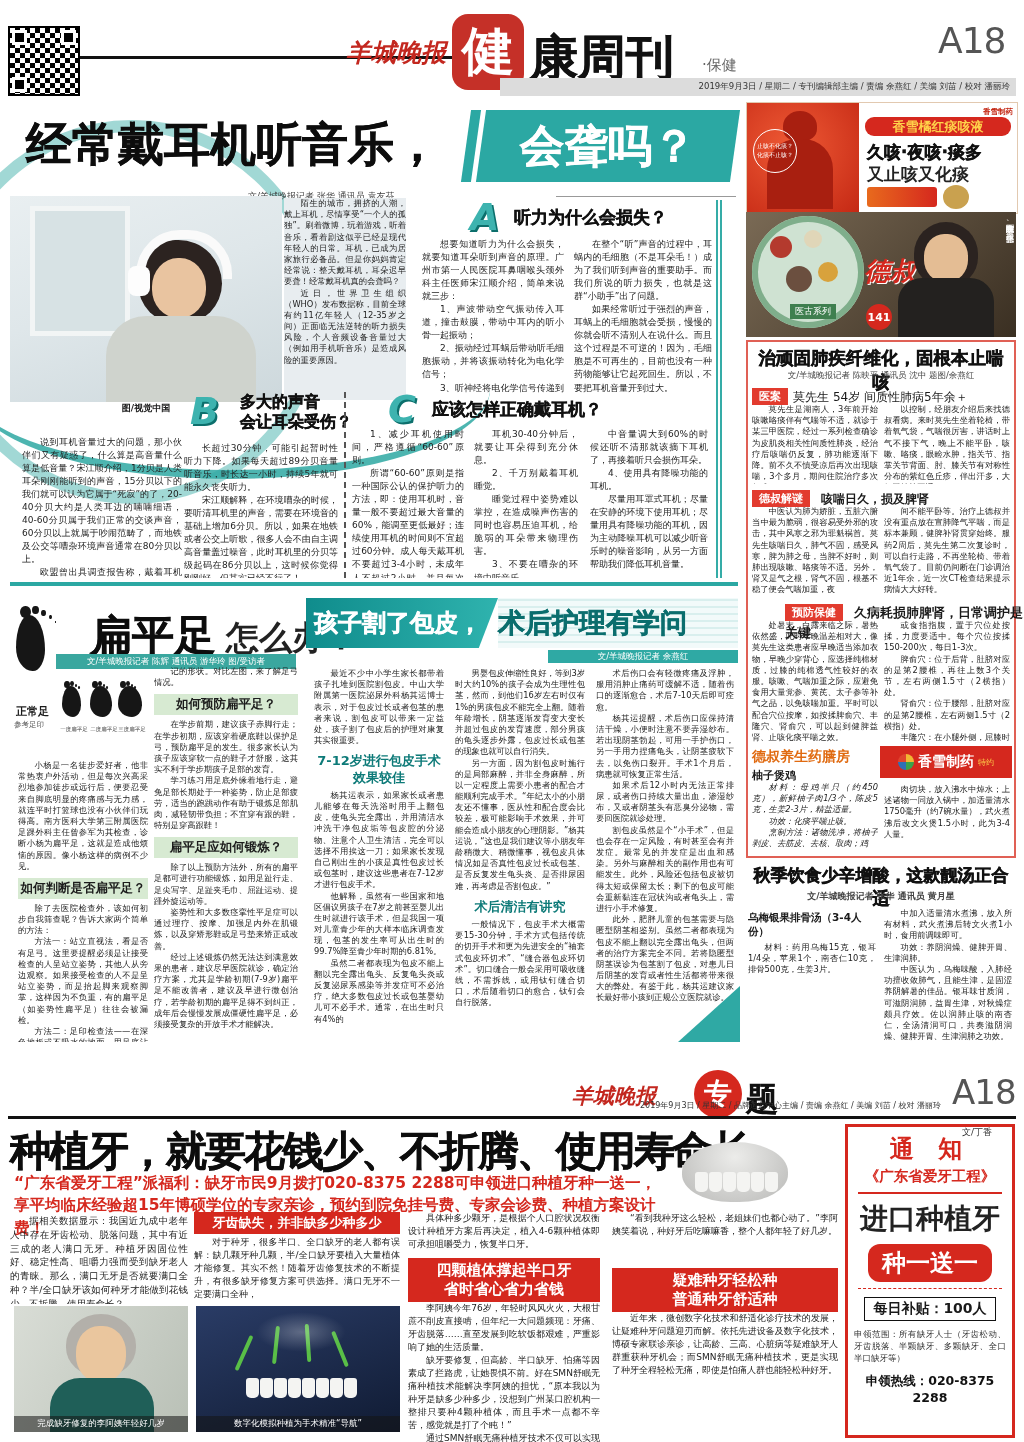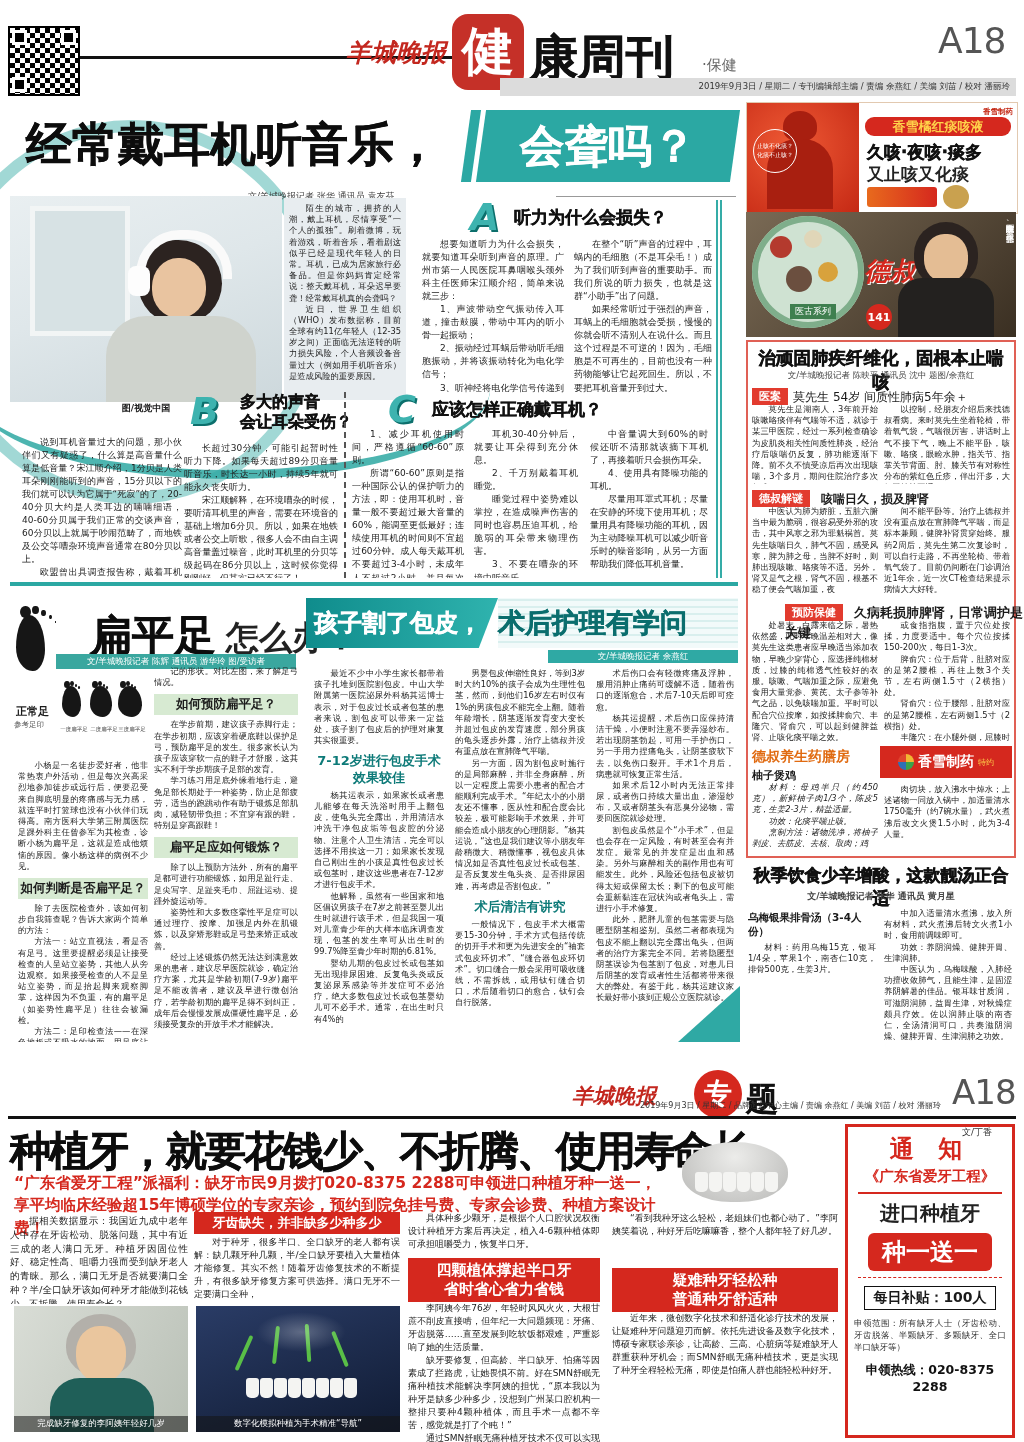--- a/index.html
+++ b/index.html
@@ -75,7 +75,7 @@
   </div>
   <div class="abs" style="left:10px;top:402px;width:272px;text-align:center;font-size:9px;font-weight:700;color:#222;">图/视觉中国</div>
 
-  <div class="abs col s8" style="left:284px;top:198px;width:122px;height:202px;background:#e8edf0;padding:5px;box-sizing:border-box;">
+  <div class="abs col s8" style="left:284px;top:198px;width:122px;height:202px;background:#e8edf0;box-sizing:border-box;">
       <p>陌生的城市，拥挤的人潮，戴上耳机，尽情享受“一个人的孤独”。刷着微博，玩着游戏，听着音乐，看着剧这似乎已经是现代年轻人的日常。耳机，已成为居家旅行必备品。但是你妈妈肯定经常说：整天戴耳机，耳朵迟早要聋！经常戴耳机真的会聋吗？</p>
       <p>近日，世界卫生组织（WHO）发布数据称，目前全球有约11亿年轻人（12-35岁之间）正面临无法逆转的听力损失风险，个人音频设备音量过大（例如用手机听音乐）是造成风险的重要原因。</p>
     </div>

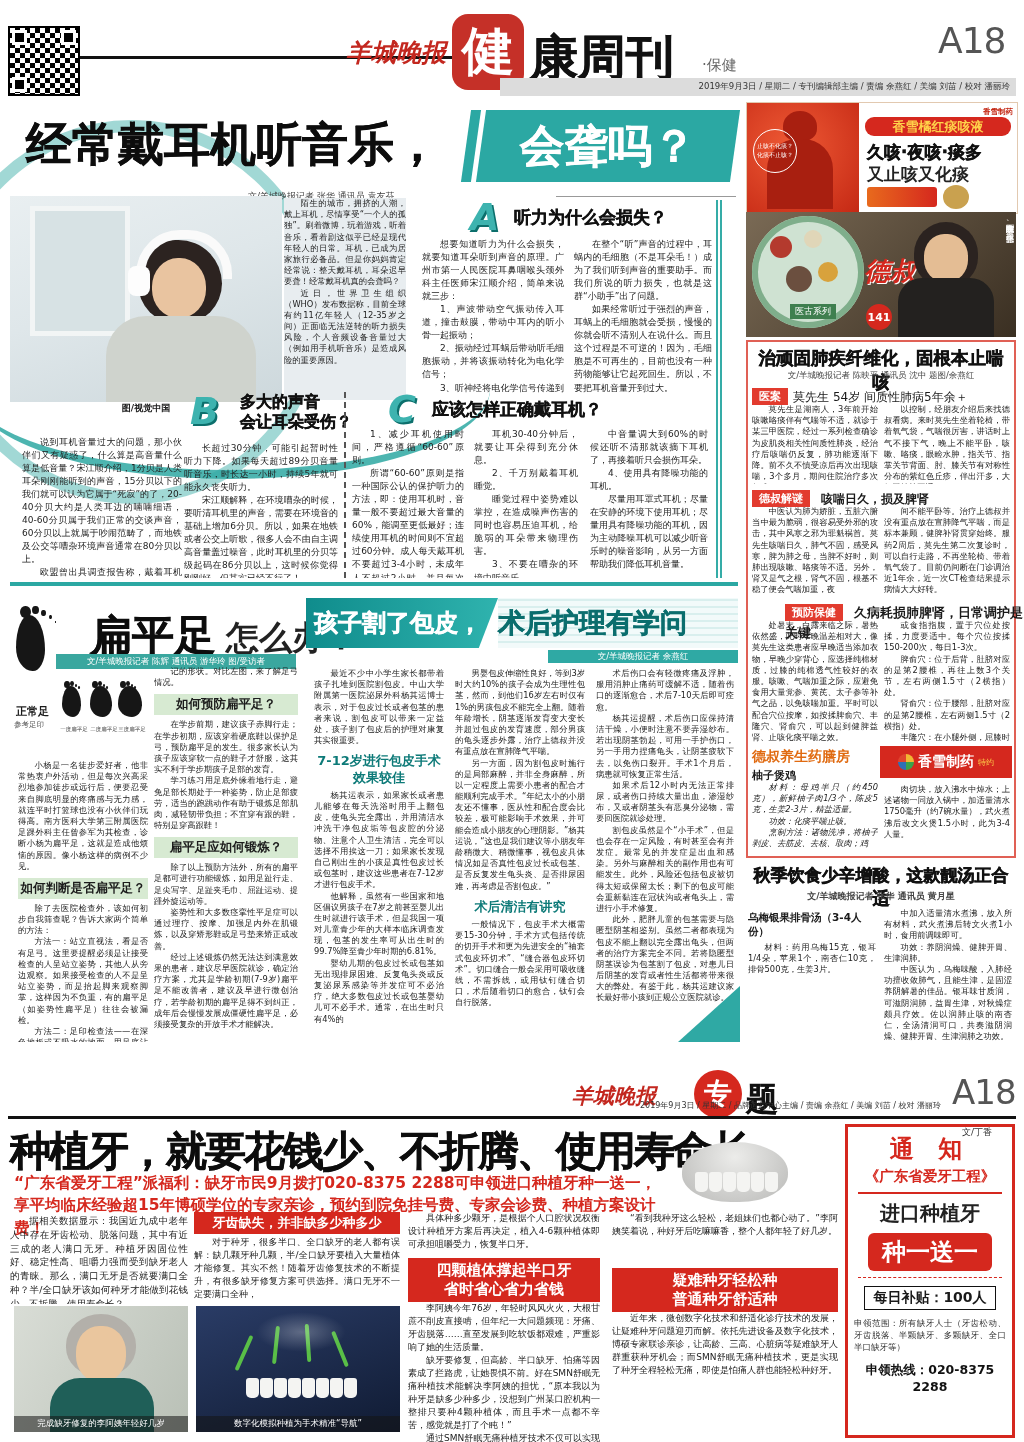--- a/index.html
+++ b/index.html
@@ -204,7 +204,7 @@
   </div>
   <div class="abs" style="left:455px;top:668px;width:130px;height:374px;overflow:hidden;">
     <div class="col s8">
-        <p>男婴包皮伸缩性良好，等到3岁时大约10%的孩子会成为生理性包茎，然而，到他们16岁左右时仅有1%的男孩包皮不能完全上翻。随着年龄增长，阴茎逐渐发育变大变长并超过包皮的发育速度，部分男孩的龟头逐步外露，治疗上德叔并没有重点放在宣肺降气平喘。</p>
+        <p>男婴包皮伸缩性良好，等到3岁时大约10%的孩子会成为生理性包茎，然而，到他们16岁左右时仅有1%的男孩包皮不能完全上翻。随着年龄增长，阴茎逐渐发育变大变长并超过包皮的发育速度，部分男孩的龟头逐步外露，包皮过长或包茎的现象也就可以自行消失。</p>
         <p>另一方面，因为割包皮时施行的是局部麻醉，并非全身麻醉，所以一定程度上需要小患者的配合才能顺利完成手术。“年纪太小的小朋友还不懂事，医从性和配合度会比较差，极可能影响手术效果，并可能会造成小朋友的心理阴影。”杨其运说，“这也是我们建议等小朋友年龄稍微大、稍微懂事，视包皮具体情况如是否真性包皮过长或包茎、是否反复发生龟头炎、是否排尿困难，再考虑是否割包皮。”</p>
       </div>
     <div class="tealsub">术后清洁有讲究</div>

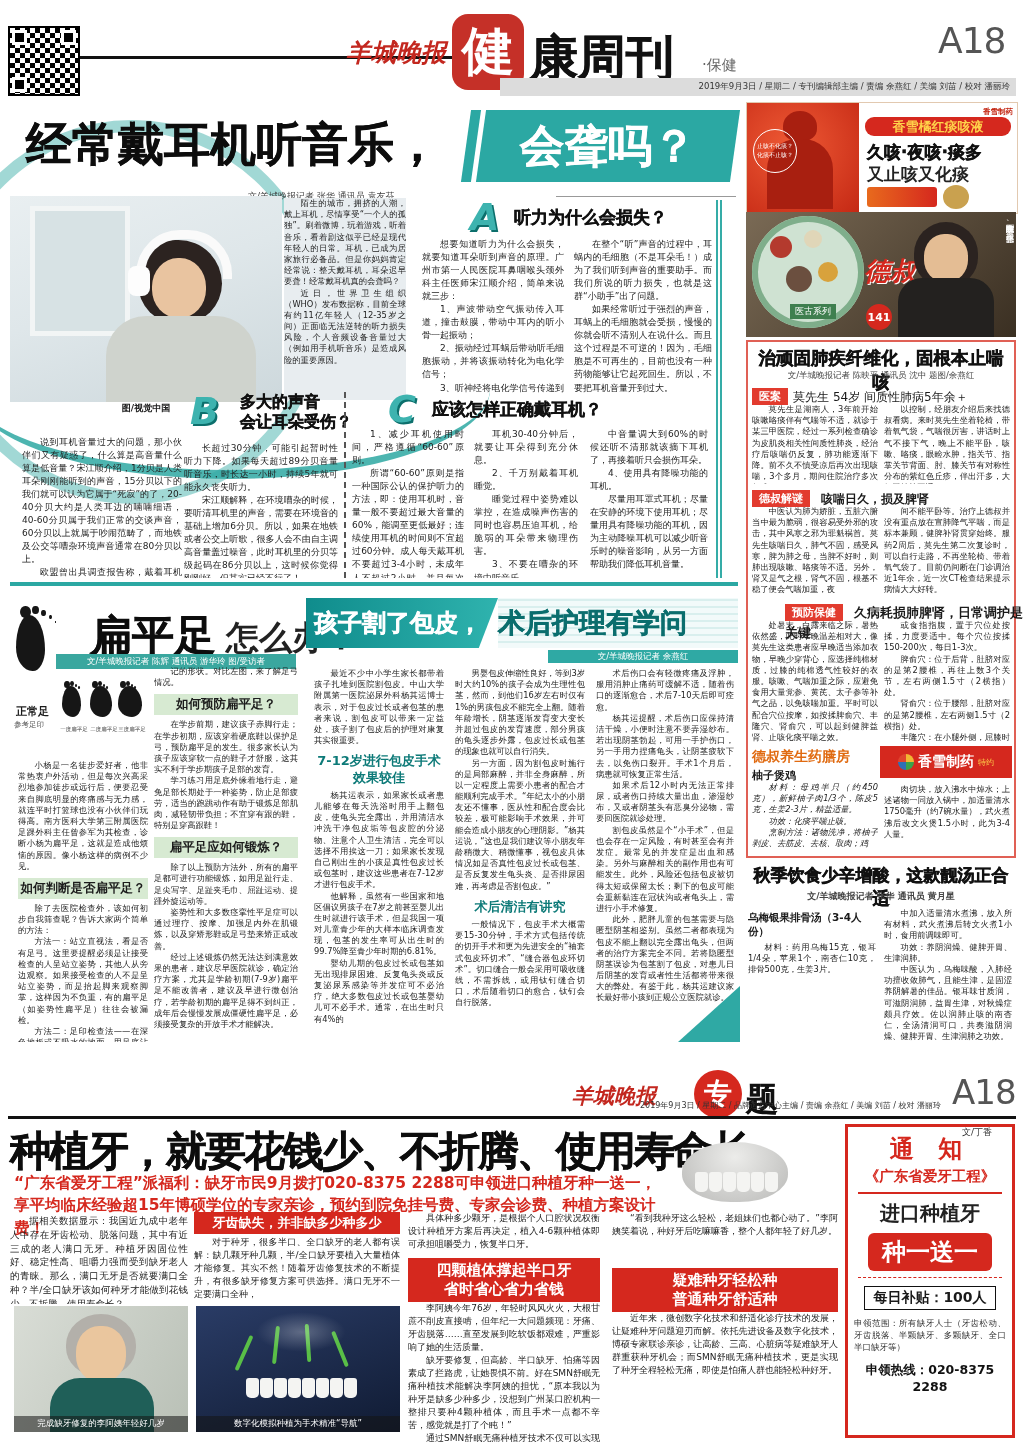--- a/index.html
+++ b/index.html
@@ -199,7 +199,7 @@
     <div class="col s8">
         <p>杨其运表示，如果家长或者患儿能够在每天洗浴时用手上翻包皮，使龟头完全露出，并用清洁水冲洗干净包皮垢等包皮腔的分泌物、注意个人卫生清洁，完全可以选择不用挨这一刀；如果家长发现自己刚出生的小孩是真性包皮过长或包茎时，建议这些患者在7-12岁才进行包皮手术。</p>
         <p>他解释，虽然有一些国家和地区倡议男孩子在7岁之前甚至婴儿出生时就进行该手术，但是我国一项对儿童青少年的大样本临床调查发现，包茎的发生率可从出生时的99.7%降至青少年时期的6.81%。</p>
-        <p>婴幼儿期的包皮过长或包茎如无出现排尿困难、反复龟头炎或反复泌尿系感染等并发症可不必治疗，绝大多数包皮过长或包茎婴幼儿可不必手术。通常，在出生时只有4%的</p>
+        <p>虽然二者都表现为包皮不能上翻以完全露出龟头、反复龟头炎或反复泌尿系感染等并发症可不必治疗，绝大多数包皮过长或包茎婴幼儿可不必手术。通常，在出生时只有4%的</p>
       </div>
   </div>
   <div class="abs" style="left:455px;top:668px;width:130px;height:374px;overflow:hidden;">

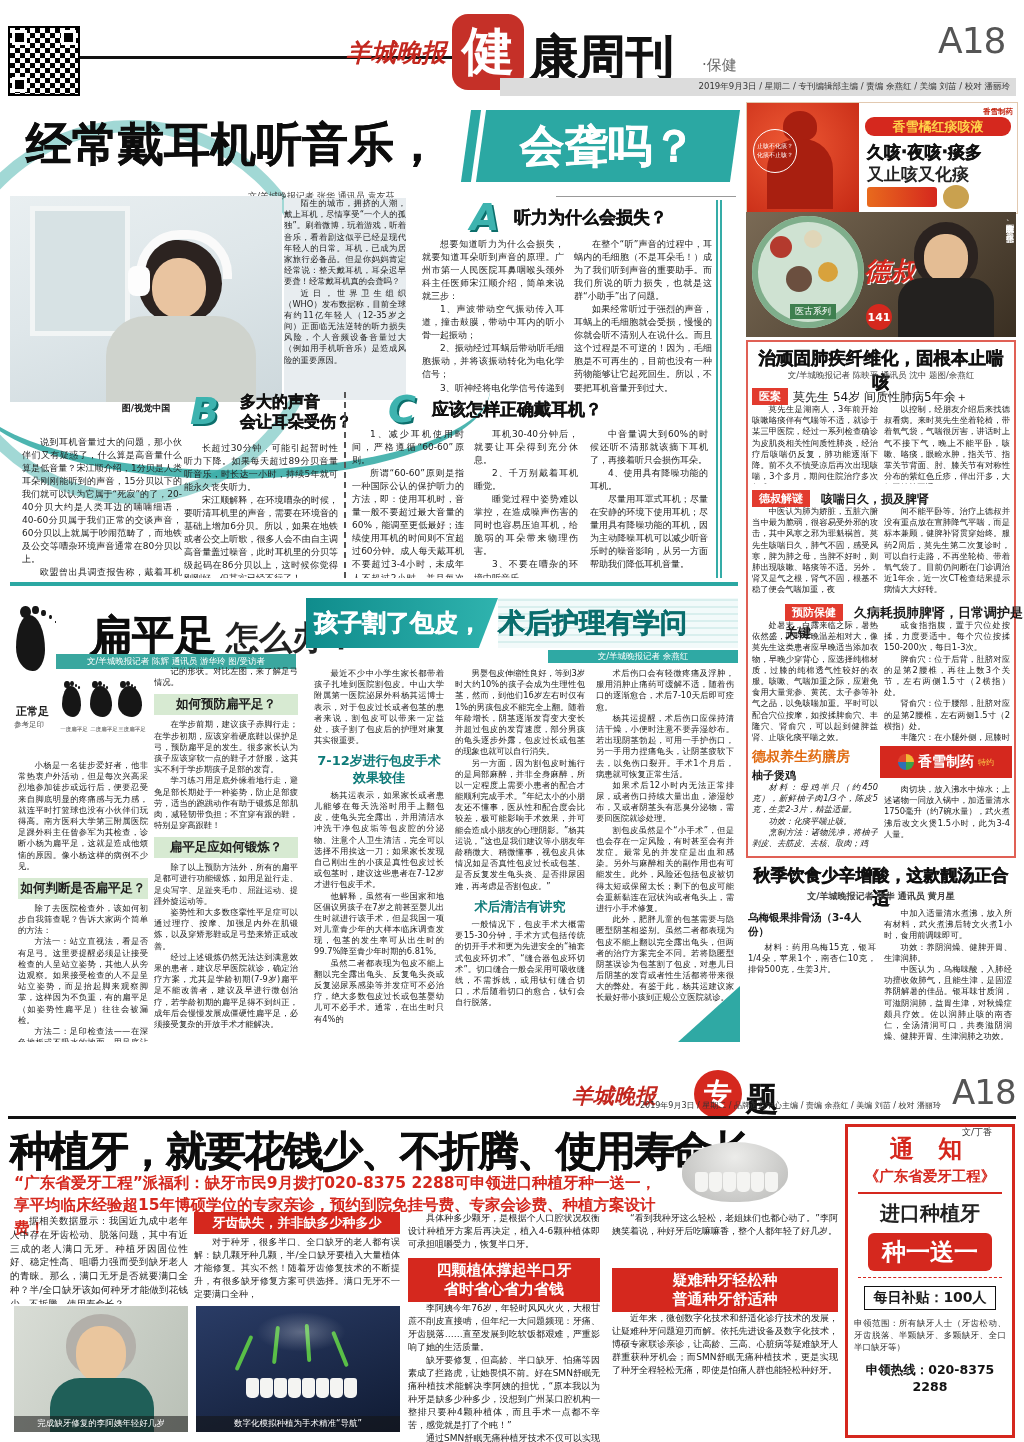--- a/index.html
+++ b/index.html
@@ -350,7 +350,7 @@
     <div style="color:#d5281e;font-size:24px;font-weight:800;letter-spacing:8px;">通 知</div>
     <div style="color:#d5281e;font-size:14.5px;font-weight:800;margin-top:2px;">《广东省爱牙工程》</div>
     <div style="height:2px;background:#d5281e;margin:6px 4px;"></div>
-    <div style="font-size:20px;font-weight:800;color:#222;margin-top:4px;">进口种植牙</div>
+    <div style="font-size:28px;font-weight:800;color:#222;margin-top:4px;">进口种植牙</div>
     <div class="redbox" style="font-size:24px;border-radius:6px;margin:6px 14px;padding:4px 0;">种一送一</div>
     <div style="border-top:1px dashed #d5281e;margin:6px 4px;"></div>
     <div style="display:inline-block;border:1.5px solid #111;font-size:14px;font-weight:800;padding:2px 8px;margin-top:2px;">每日补贴：100人</div>

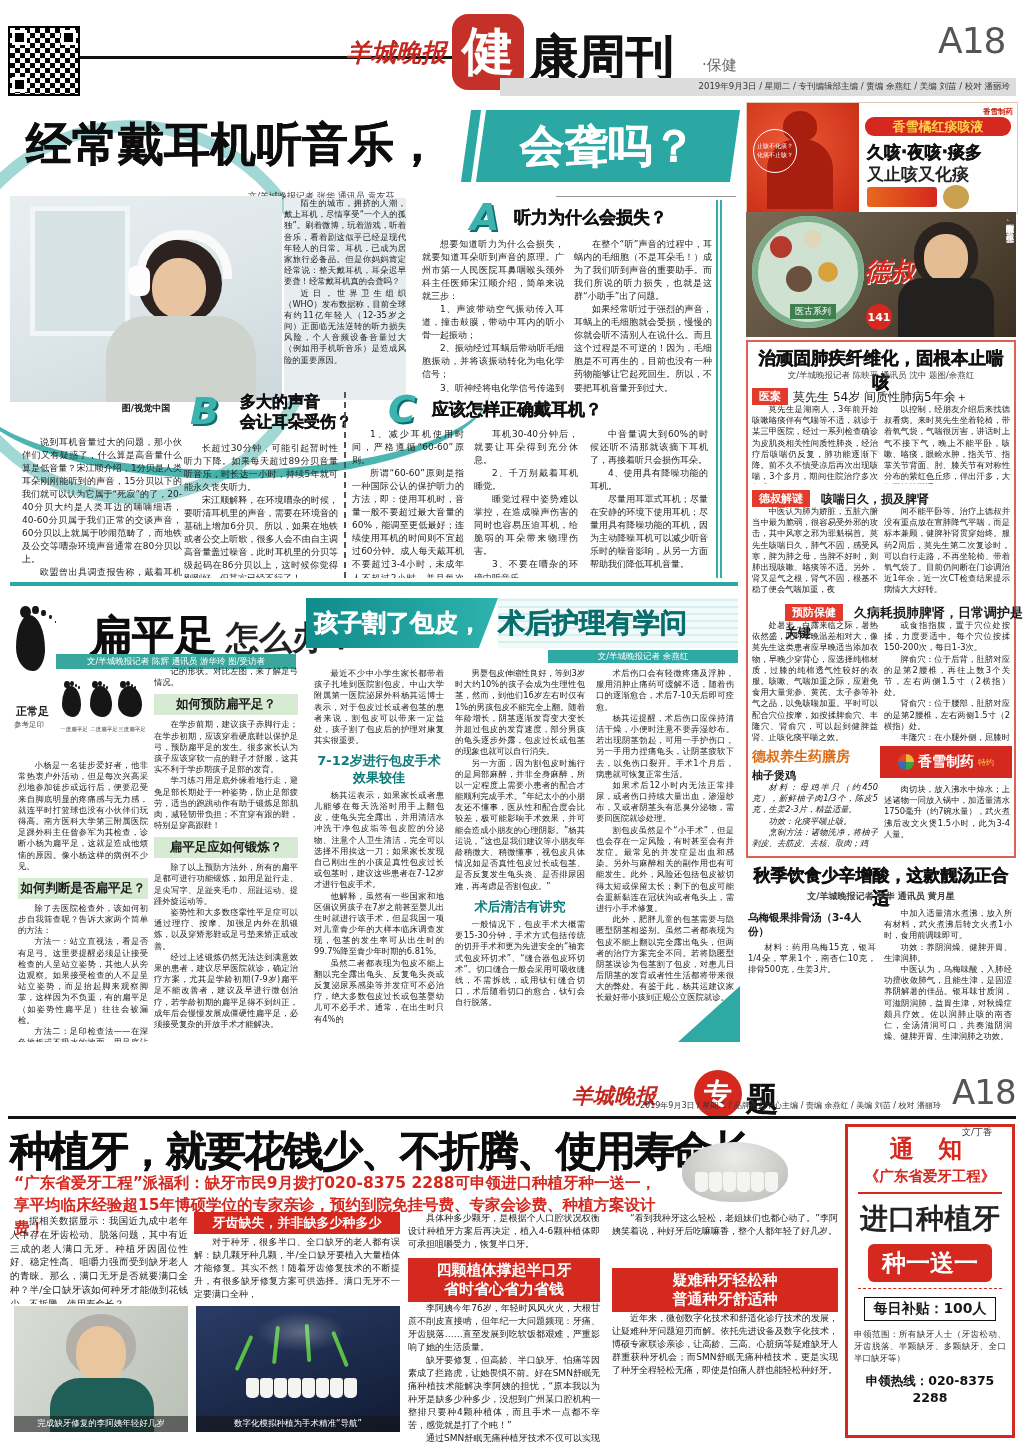--- a/index.html
+++ b/index.html
@@ -351,7 +351,7 @@
     <div style="color:#d5281e;font-size:14.5px;font-weight:800;margin-top:2px;">《广东省爱牙工程》</div>
     <div style="height:2px;background:#d5281e;margin:6px 4px;"></div>
     <div style="font-size:28px;font-weight:800;color:#222;margin-top:4px;">进口种植牙</div>
-    <div class="redbox" style="font-size:24px;border-radius:6px;margin:6px 14px;padding:4px 0;">种一送一</div>
+    <div class="redbox" style="font-size:24px;border-radius:12px;margin:6px 14px;padding:4px 0;">种一送一</div>
     <div style="border-top:1px dashed #d5281e;margin:6px 4px;"></div>
     <div style="display:inline-block;border:1.5px solid #111;font-size:14px;font-weight:800;padding:2px 8px;margin-top:2px;">每日补贴：100人</div>
     <div style="font-size:8.5px;color:#333;text-align:justify;margin-top:8px;line-height:1.4;">申领范围：所有缺牙人士（牙齿松动、牙齿脱落、半颗缺牙、多颗缺牙、全口半口缺牙等）</div>

